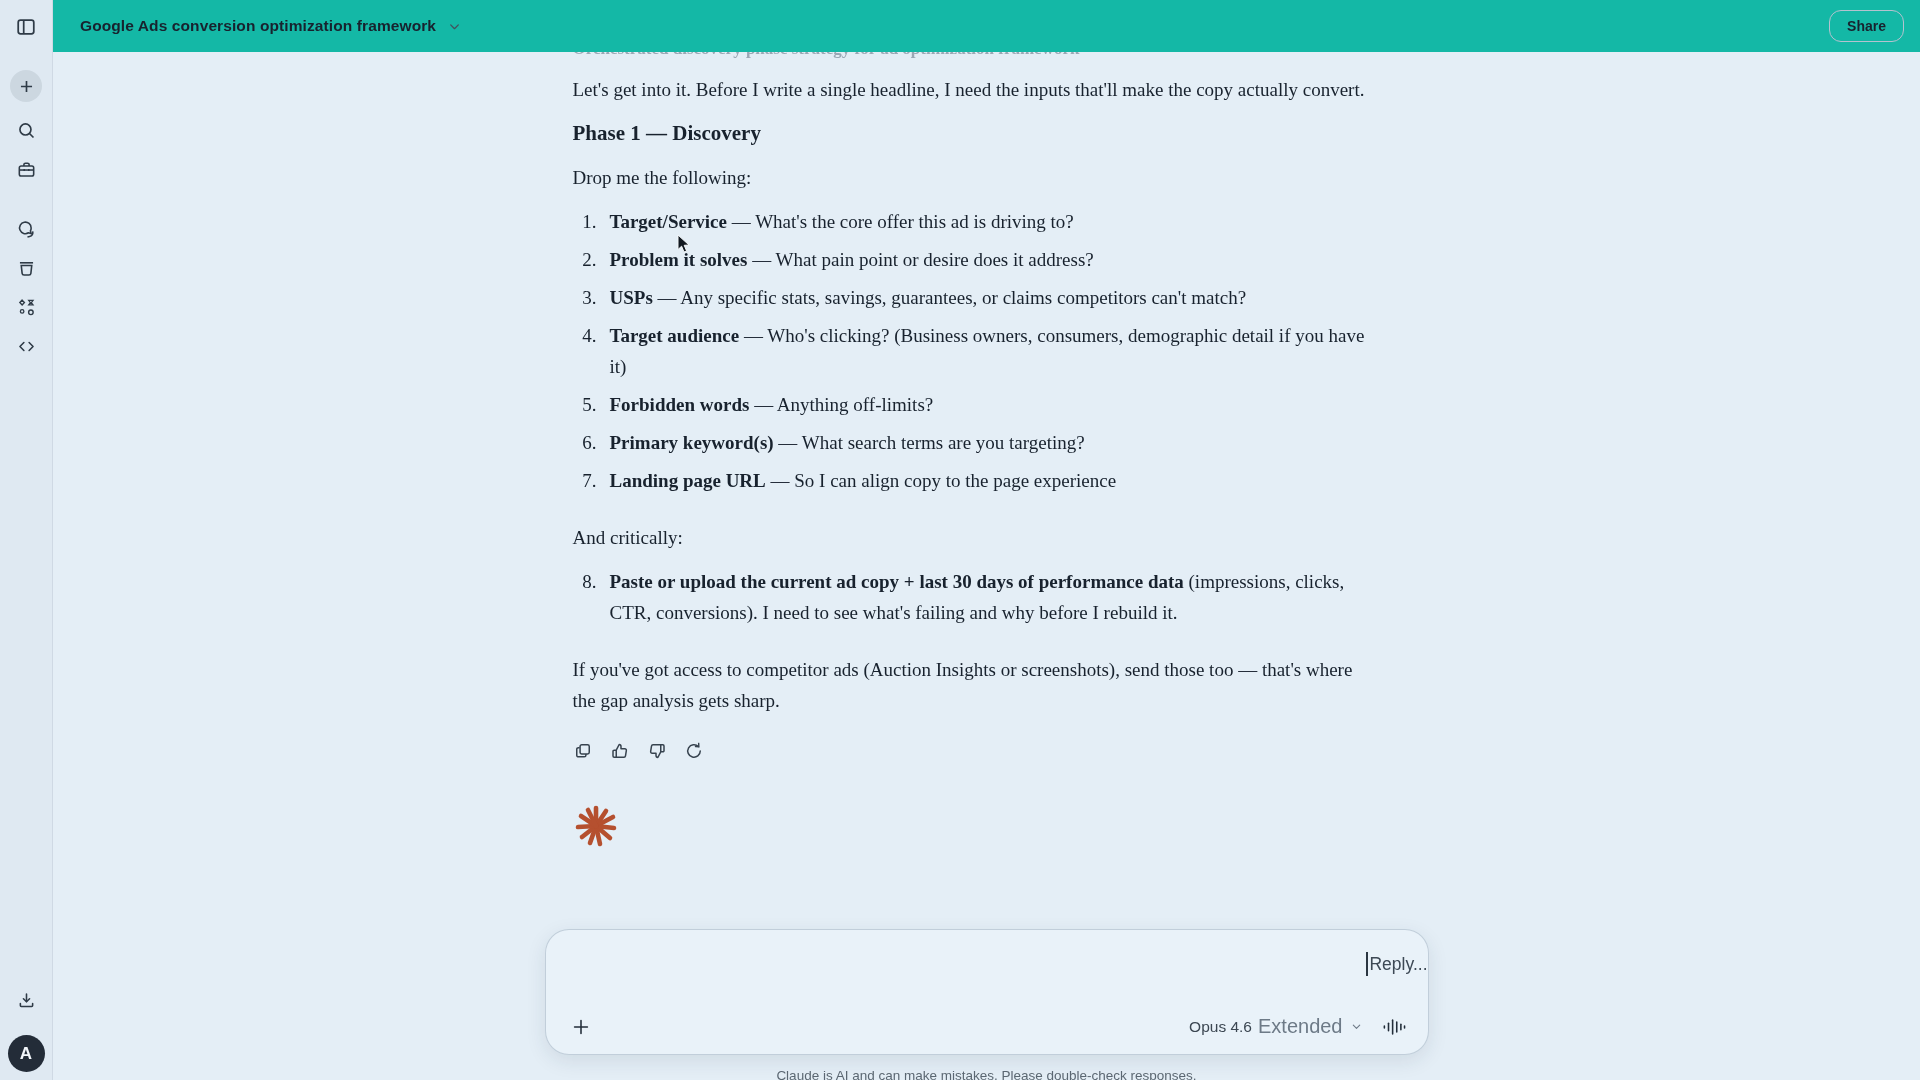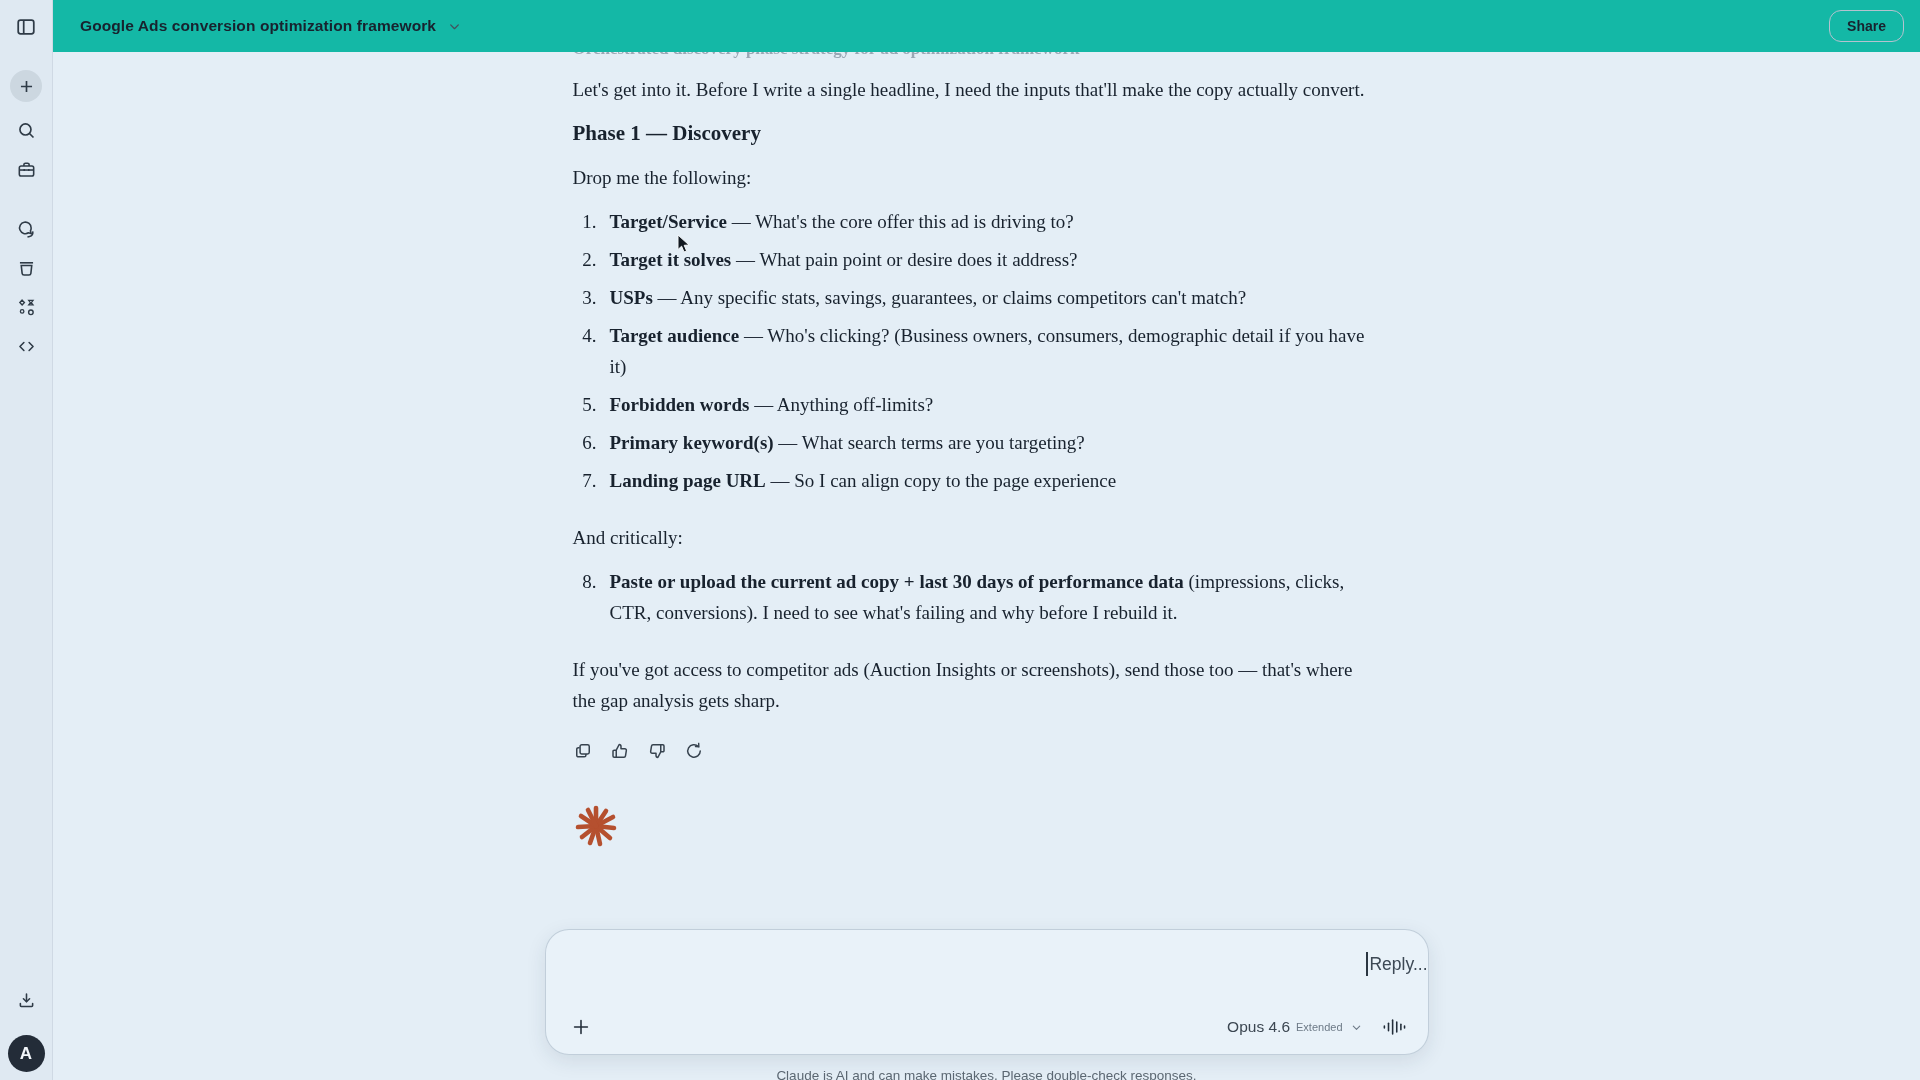--- a/index.html
+++ b/index.html
@@ -212,7 +212,7 @@
         </div>
         <div class="li">
           <span class="num">2.</span>
-          <span class="li-text"><b>Target it solves</b><span> — What pain point or desire does it address?</span></span>
+          <span class="li-text"><b>Problem it solves</b><span> — What pain point or desire does it address?</span></span>
         </div>
         <div class="li">
           <span class="num">3.</span>

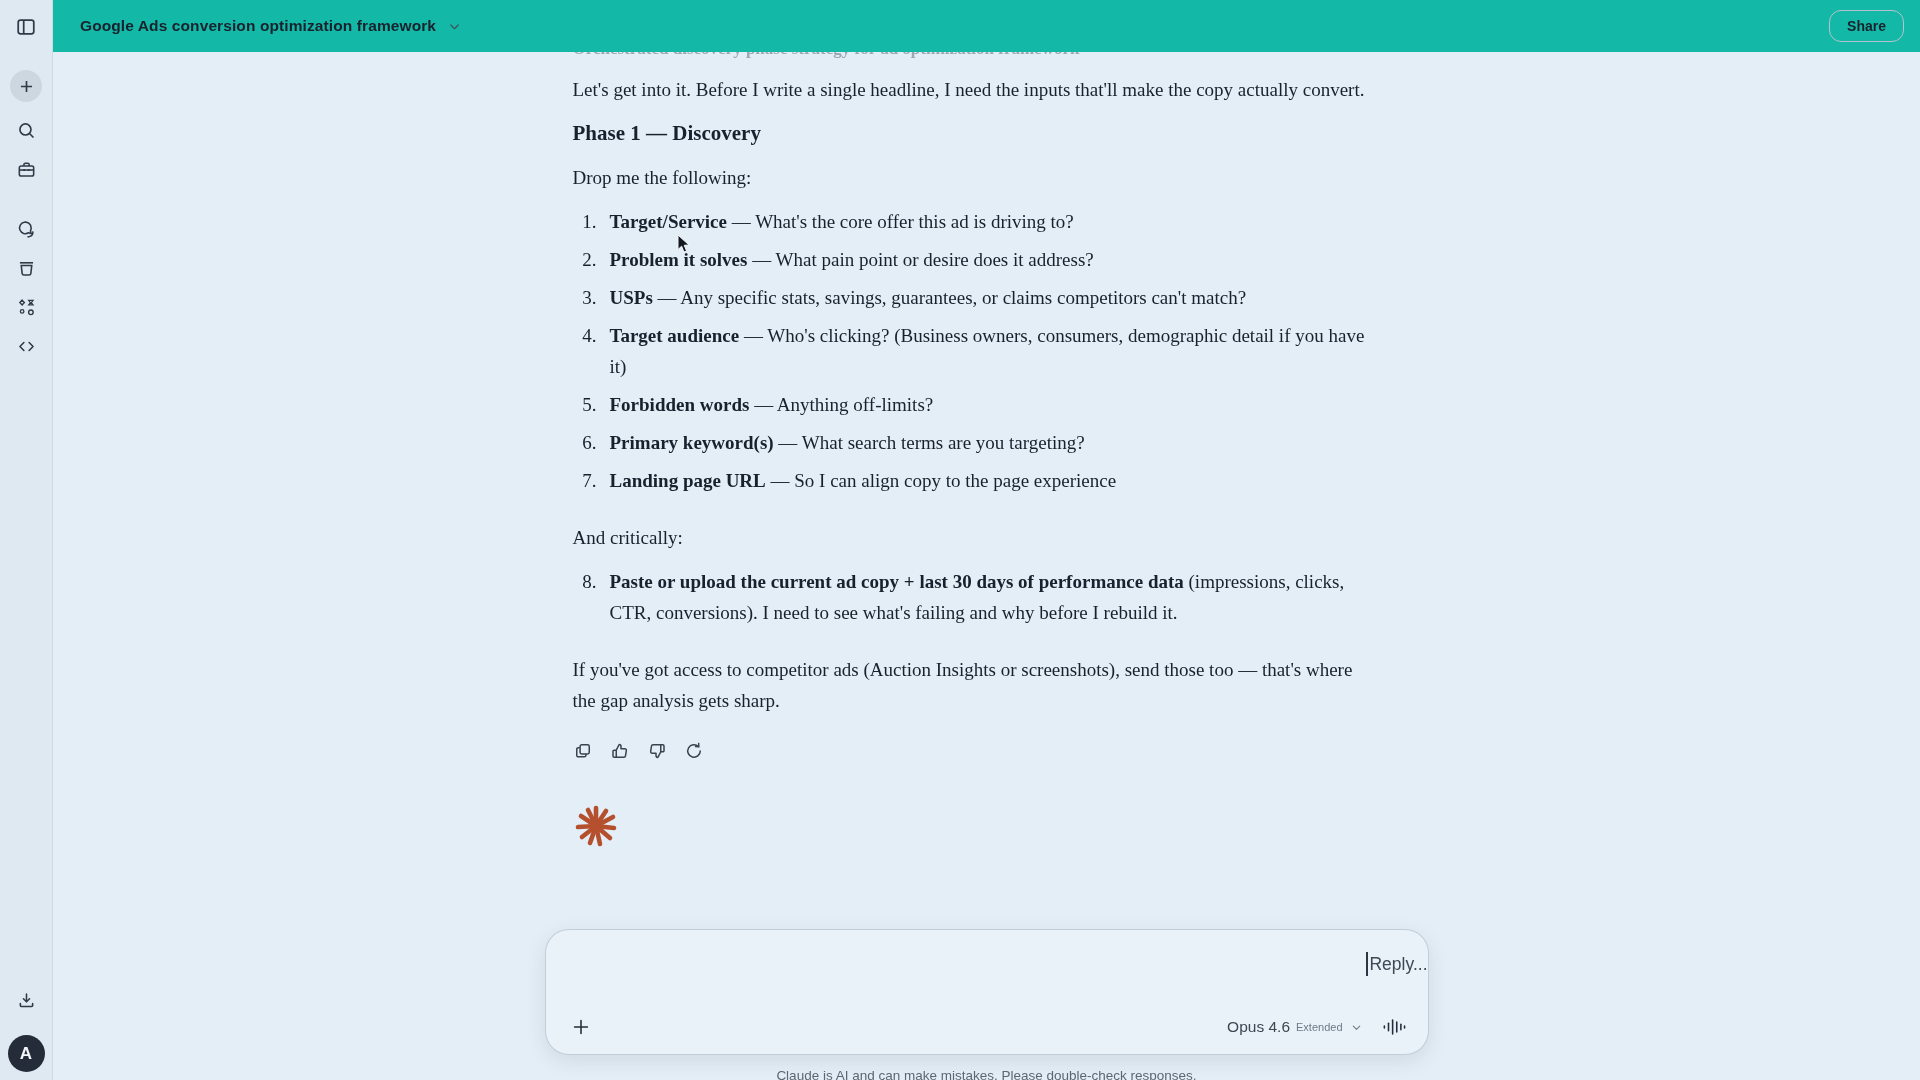--- a/index.html
+++ b/index.html
@@ -98,7 +98,7 @@
   .placeholder { font-size:17.5px; color:#3d4955; }
   .composer-bottom {
     position:absolute; left:24px; right:22px; bottom:16px;
-    display:flex; align-items:center;margin-top:31px;
+    display:flex; align-items:flex-end;margin-top:31px;
   }
   .attach-btn { width:22px; height:22px; color:#222d39; cursor:pointer; }
   .model-group { margin-left:auto; display:flex; align-items:center; gap:6px; cursor:pointer; }

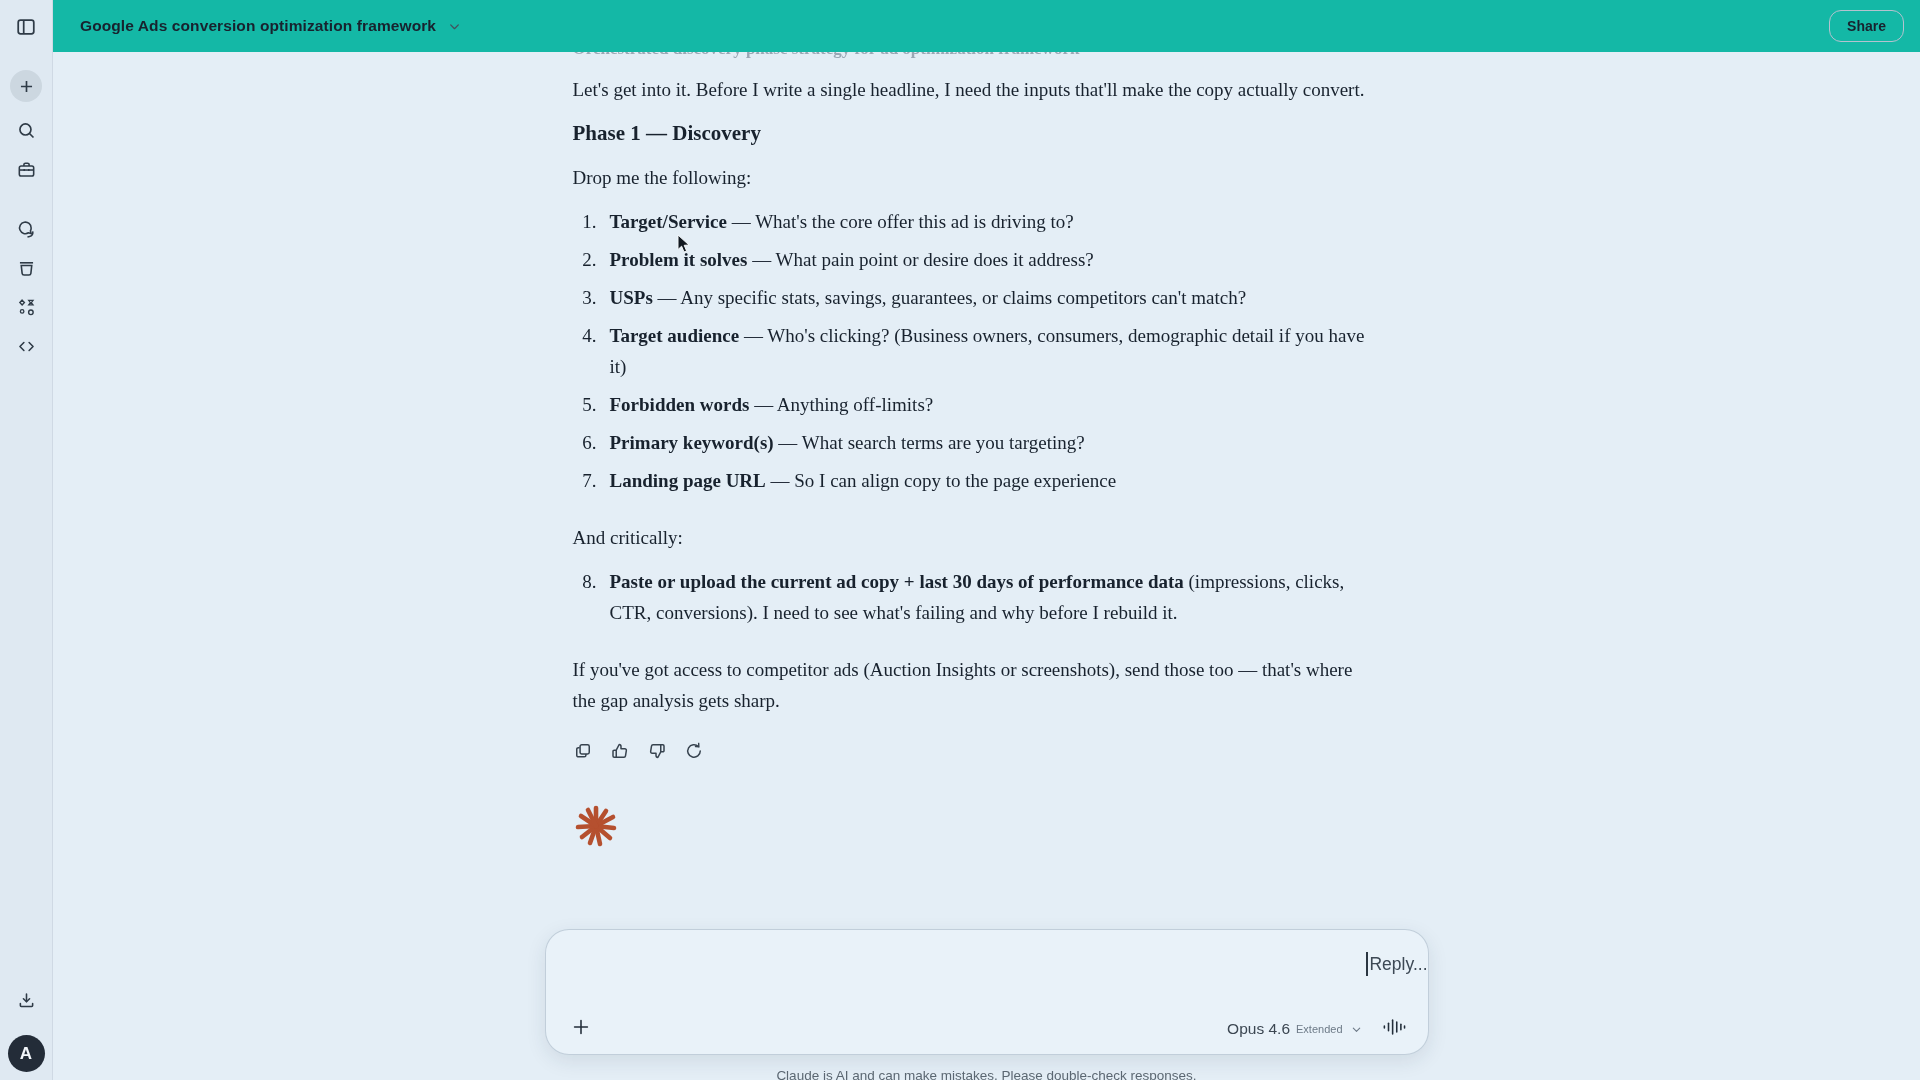--- a/index.html
+++ b/index.html
@@ -103,7 +103,7 @@
   .attach-btn { width:22px; height:22px; color:#222d39; cursor:pointer; }
   .model-group { margin-left:auto; display:flex; align-items:center; gap:6px; cursor:pointer; }
   .model-name { font-size:15.5px; color:#3c4752; font-weight:400; }
-  .model-mode { font-size:11px; color:#6d7a87; }
+  .model-mode { font-size:20px; color:#6d7a87; }
   .model-chevron { color:#6d7a87; margin-left:2px; }
   .voice-btn { margin-left:20px; color:#222d39; cursor:pointer; }
 

